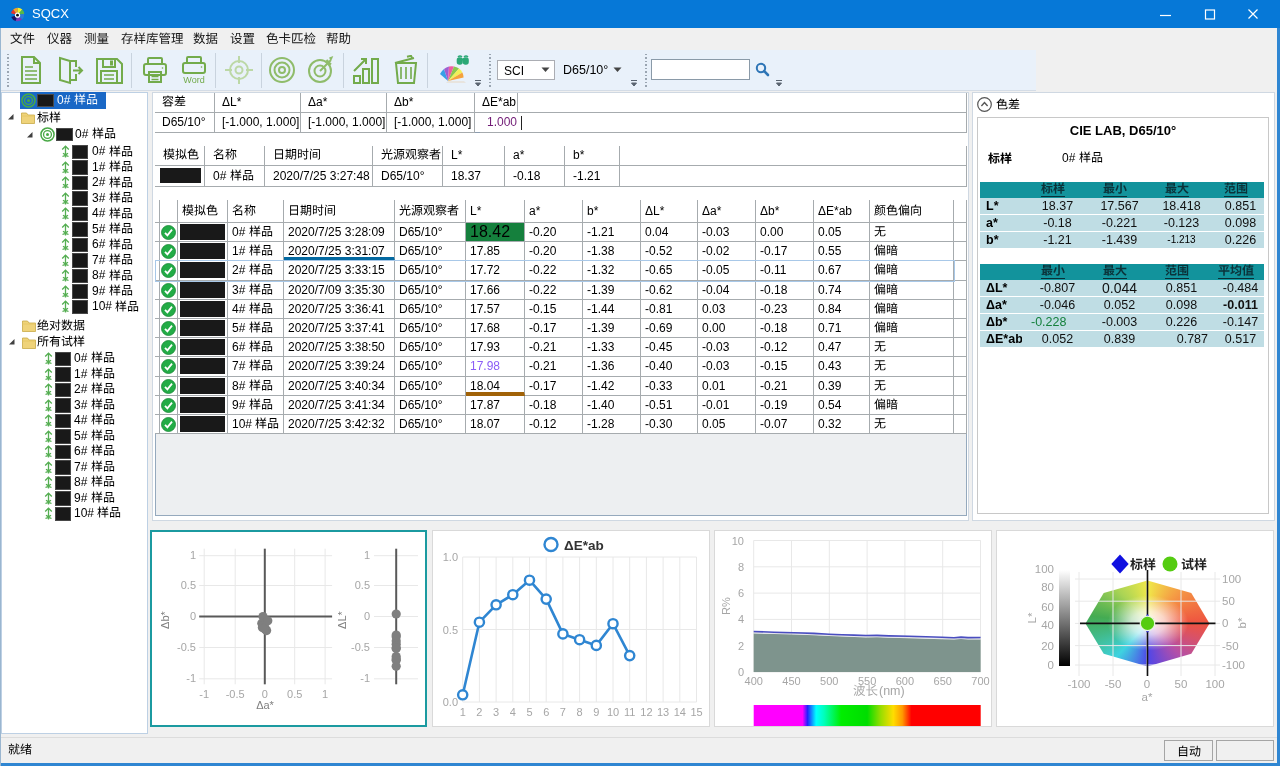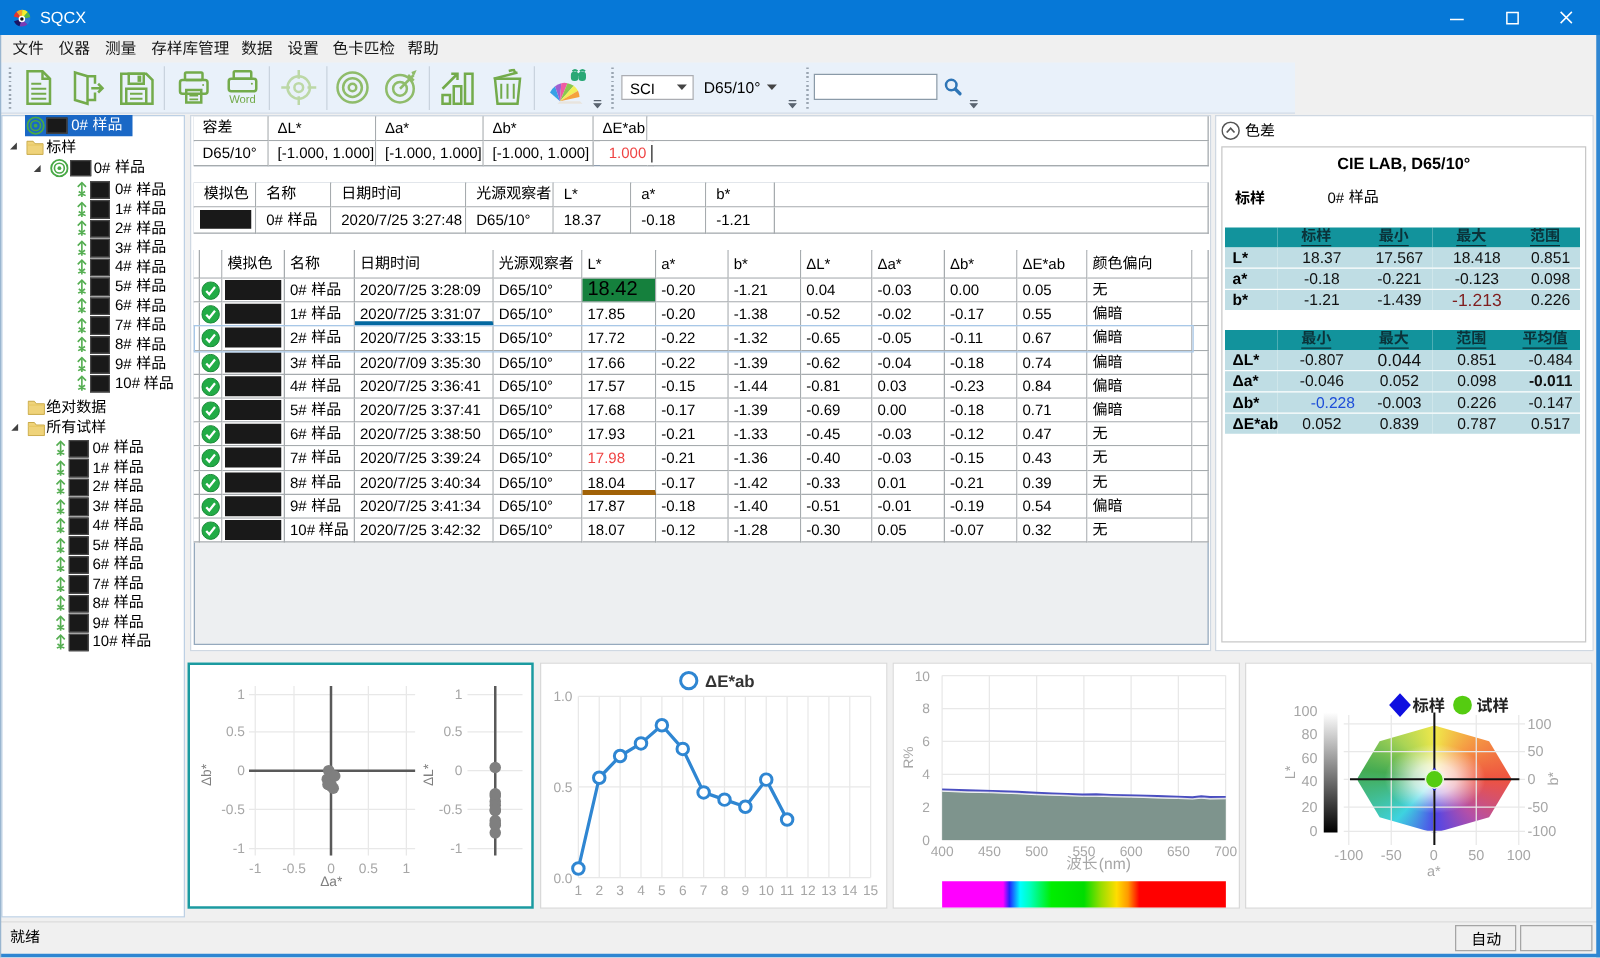--- a/index.html
+++ b/index.html
@@ -600,7 +600,7 @@
 <div style="position:absolute;left:387px;top:93px;width:88px;height:20px;font-size:12px;color:#000;line-height:19px;white-space:nowrap;overflow:hidden;border-right:1px solid #a6abae;border-bottom:1px solid #a6abae;background:#fff;padding-left:7px;">Δb*</div>
 <div style="position:absolute;left:387px;top:113px;width:88px;height:20px;font-size:12px;color:#000;line-height:19px;white-space:nowrap;overflow:hidden;border-right:1px solid #a6abae;border-bottom:1px solid #a6abae;background:#fff;padding-left:7px;">[-1.000, 1.000]</div>
 <div style="position:absolute;left:475px;top:93px;width:43px;height:20px;font-size:12px;color:#000;line-height:19px;white-space:nowrap;overflow:hidden;border-right:1px solid #a6abae;border-bottom:1px solid #a6abae;background:#fff;padding-left:7px;">ΔE*ab</div>
-<div style="position:absolute;left:480px;top:113px;width:43px;height:20px;font-size:12px;color:#ef4444;line-height:19px;white-space:nowrap;overflow:hidden;border-right:2px solid #7f1d1d;border-bottom:1px solid #a6abae;background:#fff;padding-left:7px;">1.000</div>
+<div style="position:absolute;left:480px;top:113px;width:43px;height:20px;font-size:12px;color:#701a75;line-height:19px;white-space:nowrap;overflow:hidden;border-right:2px solid #7f1d1d;border-bottom:1px solid #a6abae;background:#fff;padding-left:7px;">1.000</div>
 <div style="position:absolute;left:518px;top:93px;width:449px;height:20px;font-size:12px;color:#000;line-height:19px;white-space:nowrap;overflow:hidden;border-right:1px solid #a6abae;border-bottom:1px solid #a6abae;background:#fff;padding-left:7px;"></div>
 <div style="position:absolute;left:518px;top:113px;width:449px;height:20px;font-size:12px;color:#000;line-height:19px;white-space:nowrap;overflow:hidden;border-right:1px solid #a6abae;border-bottom:1px solid #a6abae;background:#fff;padding-left:7px;"></div>
 <div class="abs" style="left:521px;top:116px;width:1px;height:14px;background:#222"></div>

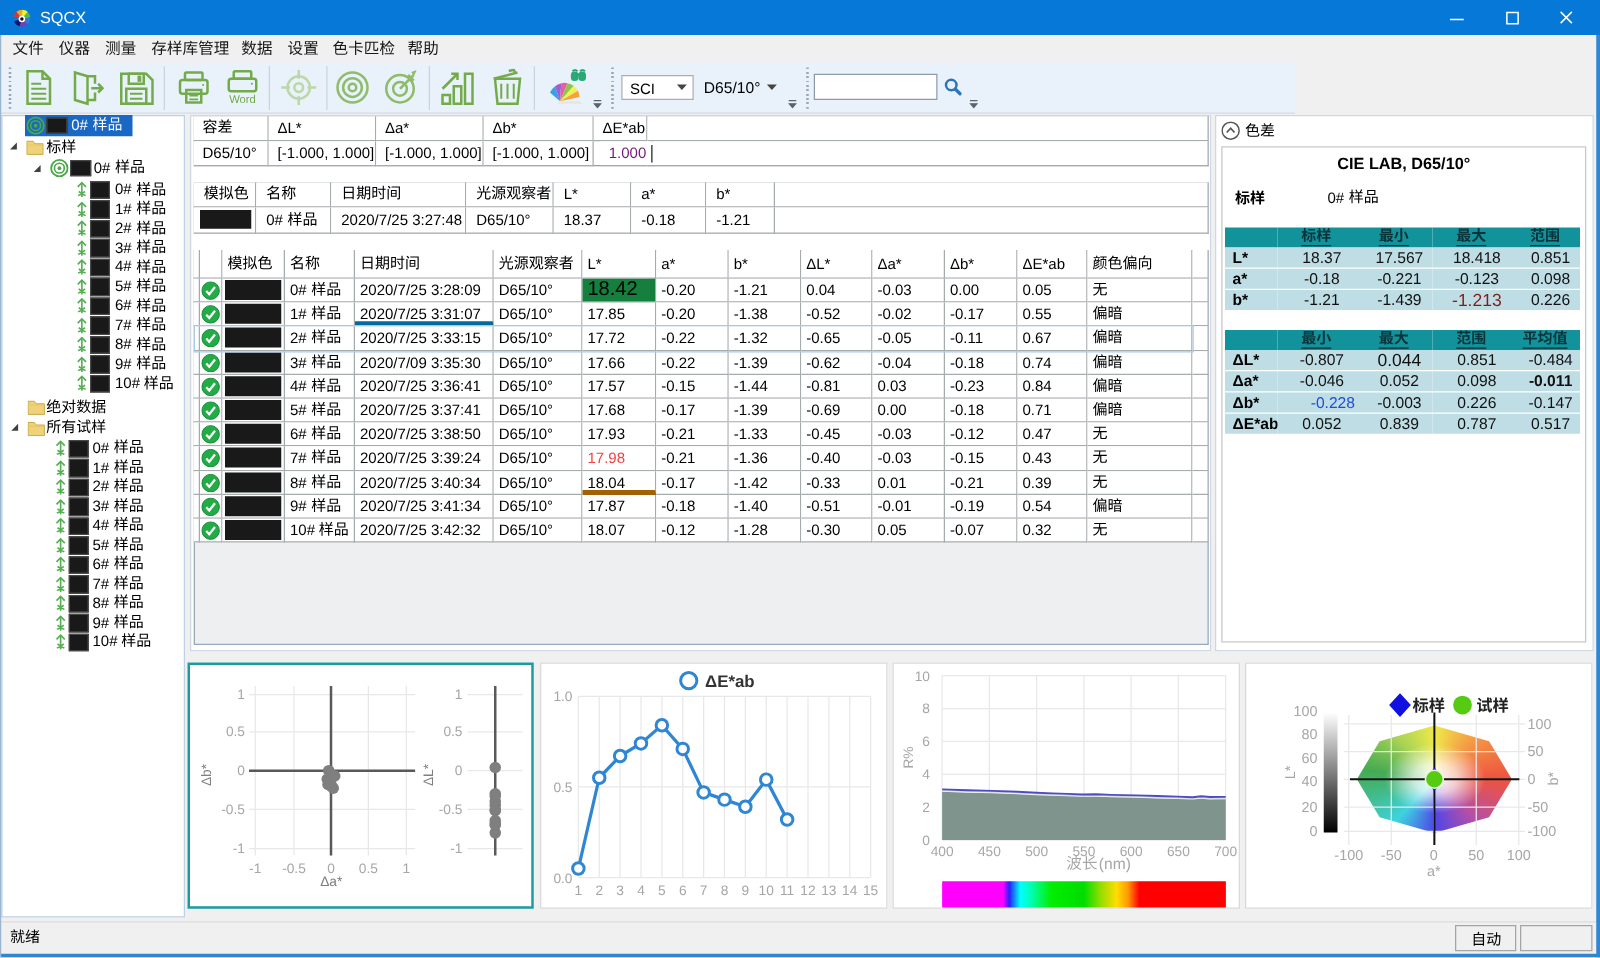--- a/index.html
+++ b/index.html
@@ -1047,7 +1047,7 @@
 <div style="position:absolute;left:980px;top:232px;width:42px;height:16px;line-height:16px;background:#bfdde4;font-weight:bold;padding-left:6px;font-size:12.5px;color:#000;">b*</div>
 <div style="position:absolute;left:1022px;top:232px;width:62px;height:16px;line-height:16px;background:#bfdde4;text-align:center;text-indent:9px;font-size:12.5px;color:#111;">-1.21</div>
 <div style="position:absolute;left:1084px;top:232px;width:62px;height:16px;line-height:16px;background:#bfdde4;text-align:center;text-indent:9px;font-size:12.5px;color:#111;">-1.439</div>
-<div style="position:absolute;left:1146px;top:232px;width:62px;height:16px;line-height:16px;background:#bfdde4;text-align:center;text-indent:9px;font-size:14px;color:#7f1d1d;">-1.213</div>
+<div style="position:absolute;left:1146px;top:232px;width:62px;height:16px;line-height:16px;background:#bfdde4;text-align:center;text-indent:9px;font-size:10px;color:#000000;">-1.213</div>
 <div style="position:absolute;left:1208px;top:232px;width:56px;height:16px;line-height:16px;background:#bfdde4;text-align:center;text-indent:9px;font-size:12.5px;color:#111;">0.226</div>
 <div style="position:absolute;left:980px;top:264px;width:42px;height:16px;line-height:16px;background:#12939c;text-align:center;"></div>
 <div style="position:absolute;left:1022px;top:264px;width:62px;height:16px;line-height:16px;background:#12939c;text-align:center;"><span style="display:inline-block;border-bottom:1.5px solid #0a2f36;padding-bottom:1px"><svg width="24" height="13" style="fill:#0b333a;vertical-align:-2.2px;display:block" xmlns="http://www.w3.org/2000/svg">

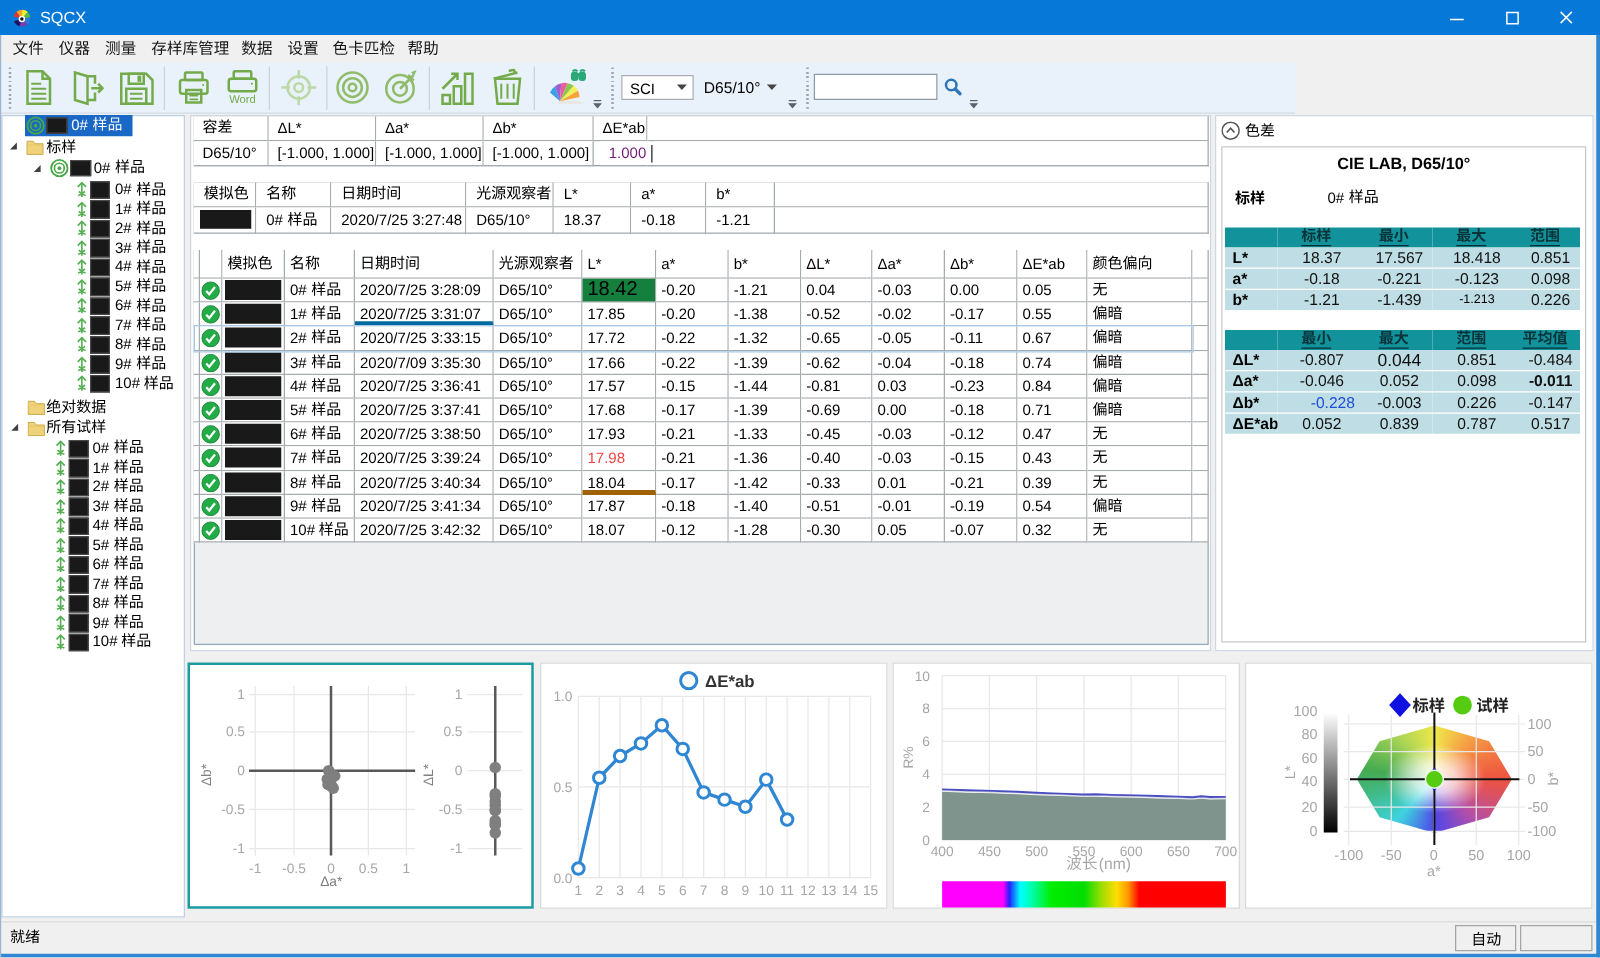--- a/index.html
+++ b/index.html
@@ -1078,7 +1078,7 @@
 <div style="position:absolute;left:1146px;top:297px;width:62px;height:16px;line-height:16px;background:#bfdde4;text-align:center;text-indent:9px;font-size:12.5px;color:#111;">0.098</div>
 <div style="position:absolute;left:1208px;top:297px;width:56px;height:16px;line-height:16px;background:#bfdde4;text-align:center;text-indent:9px;font-size:12.5px;color:#111;font-weight:bold;">-0.011</div>
 <div style="position:absolute;left:980px;top:314px;width:42px;height:16px;line-height:16px;background:#bfdde4;font-weight:bold;padding-left:6px;font-size:12.5px;color:#000;">Δb*</div>
-<div style="position:absolute;left:1022px;top:314px;width:62px;height:16px;line-height:16px;background:#bfdde4;text-align:right;text-indent:9px;font-size:12.5px;color:#1d4ed8;">-0.228</div>
+<div style="position:absolute;left:1022px;top:314px;width:62px;height:16px;line-height:16px;background:#bfdde4;text-align:left;text-indent:9px;font-size:12.5px;color:#15803d;">-0.228</div>
 <div style="position:absolute;left:1084px;top:314px;width:62px;height:16px;line-height:16px;background:#bfdde4;text-align:center;text-indent:9px;font-size:12.5px;color:#111;">-0.003</div>
 <div style="position:absolute;left:1146px;top:314px;width:62px;height:16px;line-height:16px;background:#bfdde4;text-align:center;text-indent:9px;font-size:12.5px;color:#111;">0.226</div>
 <div style="position:absolute;left:1208px;top:314px;width:56px;height:16px;line-height:16px;background:#bfdde4;text-align:center;text-indent:9px;font-size:12.5px;color:#111;">-0.147</div>

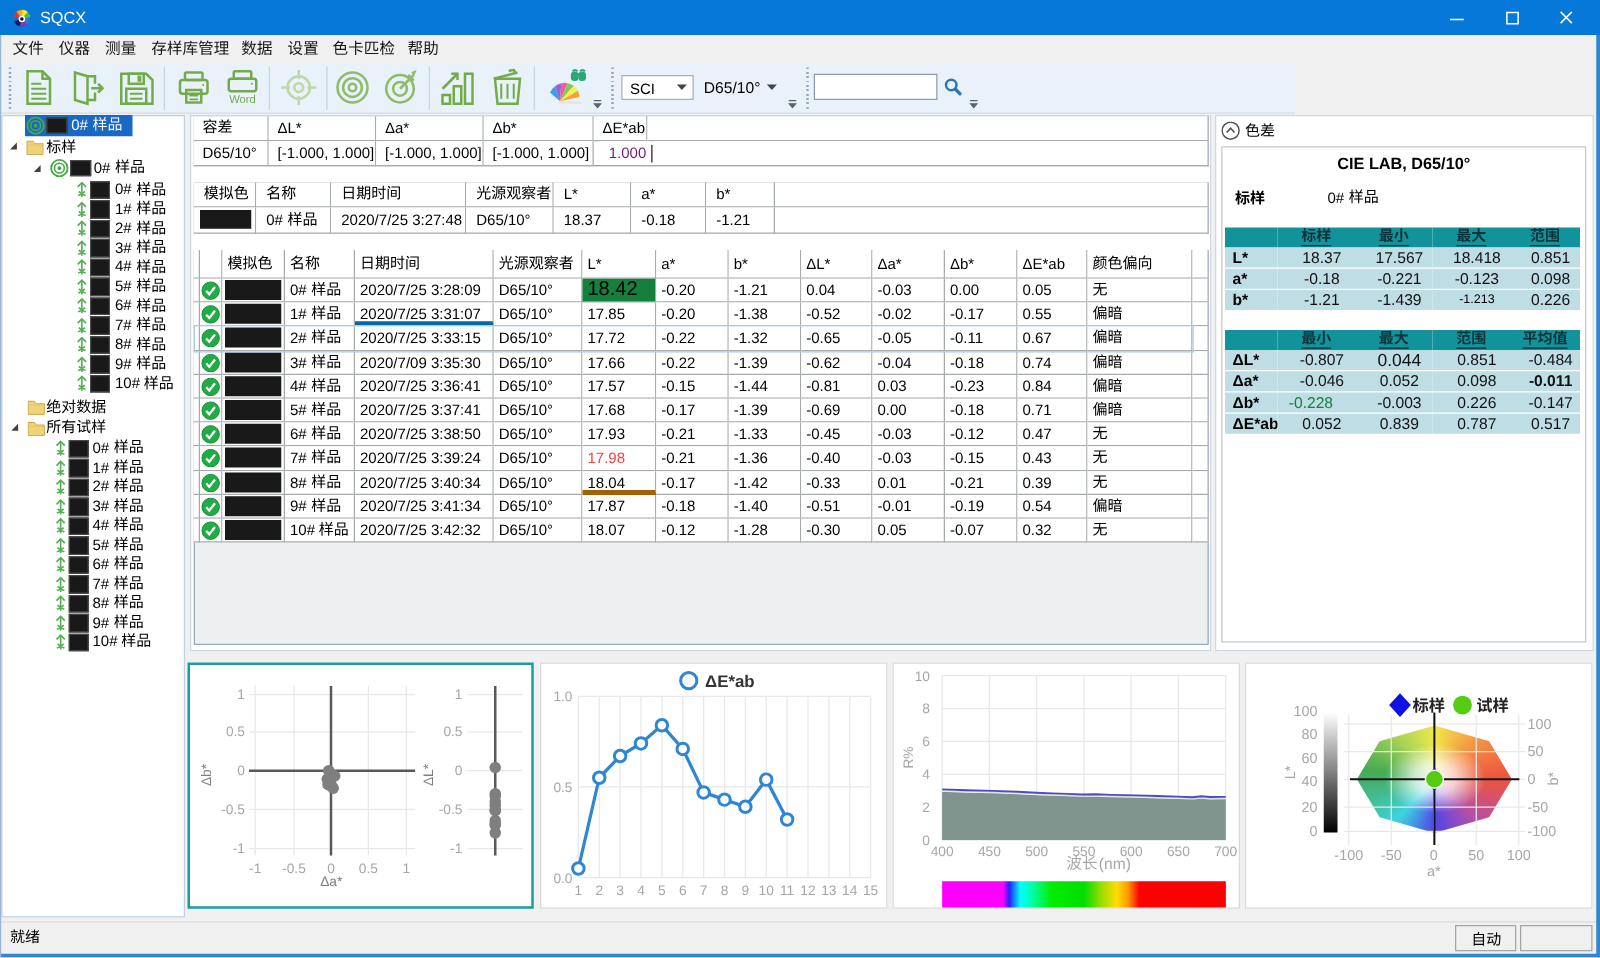--- a/index.html
+++ b/index.html
@@ -1085,7 +1085,7 @@
 <div style="position:absolute;left:980px;top:331px;width:42px;height:16px;line-height:16px;background:#bfdde4;font-weight:bold;padding-left:6px;font-size:12.5px;color:#000;">ΔE*ab</div>
 <div style="position:absolute;left:1022px;top:331px;width:62px;height:16px;line-height:16px;background:#bfdde4;text-align:center;text-indent:9px;font-size:12.5px;color:#111;">0.052</div>
 <div style="position:absolute;left:1084px;top:331px;width:62px;height:16px;line-height:16px;background:#bfdde4;text-align:center;text-indent:9px;font-size:12.5px;color:#111;">0.839</div>
-<div style="position:absolute;left:1146px;top:331px;width:62px;height:16px;line-height:16px;background:#bfdde4;text-align:center;text-indent:9px;font-size:12.5px;color:#111;">0.787</div>
+<div style="position:absolute;left:1146px;top:331px;width:62px;height:16px;line-height:16px;background:#bfdde4;text-align:right;text-indent:9px;font-size:12.5px;color:#111;">0.787</div>
 <div style="position:absolute;left:1208px;top:331px;width:56px;height:16px;line-height:16px;background:#bfdde4;text-align:center;text-indent:9px;font-size:12.5px;color:#111;">0.517</div>
 <div class="abs" style="left:0;top:737px;width:1280px;height:26px;background:#f0f0f0;border-top:1px solid #dcdcdc"></div>
 <div style="position:absolute;left:8px;top:743px;line-height:0;"><svg width="24" height="13" style="fill:#000;vertical-align:-2.2px;" xmlns="http://www.w3.org/2000/svg">

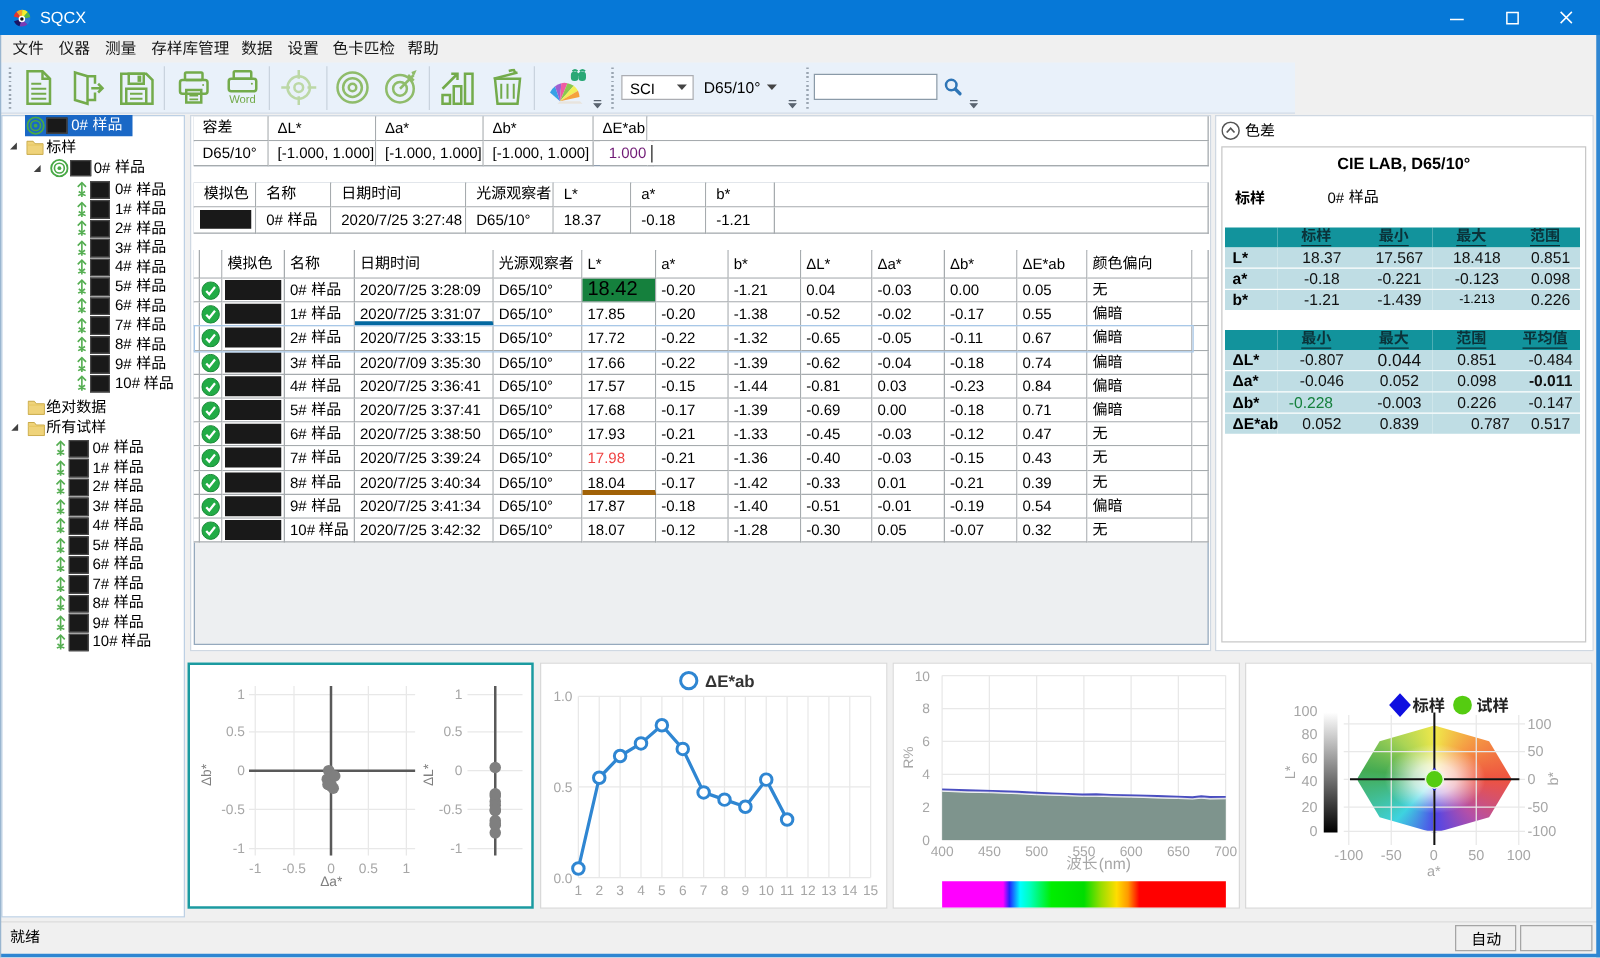--- a/index.html
+++ b/index.html
@@ -901,7 +901,7 @@
     </svg></div>
 <div style="position:absolute;left:284px;top:357px;width:111px;height:20px;font-size:12px;color:#000;line-height:19px;white-space:nowrap;overflow:hidden;border-right:1px solid #a6abae;border-bottom:1px solid #a6abae;background:#fff;padding-left:4px;">2020/7/25 3:39:24</div>
 <div style="position:absolute;left:395px;top:357px;width:71px;height:20px;font-size:12px;color:#000;line-height:19px;white-space:nowrap;overflow:hidden;border-right:1px solid #a6abae;border-bottom:1px solid #a6abae;background:#fff;padding-left:4px;">D65/10°</div>
-<div style="position:absolute;left:466px;top:357px;width:59px;height:20px;font-size:12px;color:#ef4444;line-height:19px;white-space:nowrap;overflow:hidden;border-right:1px solid #a6abae;border-bottom:1px solid #a6abae;background:#fff;padding-left:4px;">17.98</div>
+<div style="position:absolute;left:466px;top:357px;width:59px;height:20px;font-size:12px;color:#8b5cf6;line-height:19px;white-space:nowrap;overflow:hidden;border-right:1px solid #a6abae;border-bottom:1px solid #a6abae;background:#fff;padding-left:4px;">17.98</div>
 <div style="position:absolute;left:525px;top:357px;width:58px;height:20px;font-size:12px;color:#000;line-height:19px;white-space:nowrap;overflow:hidden;border-right:1px solid #a6abae;border-bottom:1px solid #a6abae;background:#fff;padding-left:4px;">-0.21</div>
 <div style="position:absolute;left:583px;top:357px;width:58px;height:20px;font-size:12px;color:#000;line-height:19px;white-space:nowrap;overflow:hidden;border-right:1px solid #a6abae;border-bottom:1px solid #a6abae;background:#fff;padding-left:4px;">-1.36</div>
 <div style="position:absolute;left:641px;top:357px;width:57px;height:20px;font-size:12px;color:#000;line-height:19px;white-space:nowrap;overflow:hidden;border-right:1px solid #a6abae;border-bottom:1px solid #a6abae;background:#fff;padding-left:4px;">-0.40</div>

